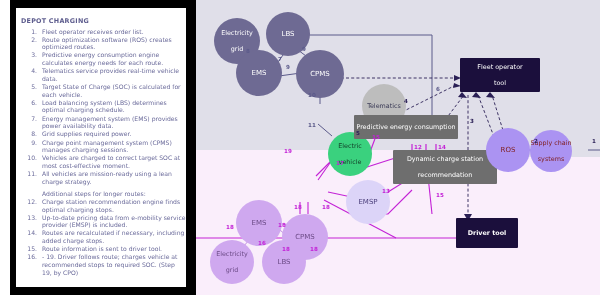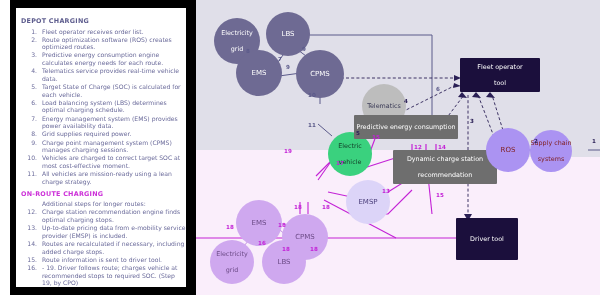--- a/index.html
+++ b/index.html
@@ -72,7 +72,6 @@
         <li><span class="num">11.</span><span>All vehicles are mission-ready using a lean charge strategy.</span></li>
       </ol>
       <div class="gap"></div>
-      <div class="sect-head pink">ON-ROUTE CHARGING</div>
       <div class="sub-note">Additional steps for longer routes:</div>
       <ol class="steps">
         <li><span class="num">12.</span><span>Charge station recommendation engine finds optimal charging stops.</span></li>

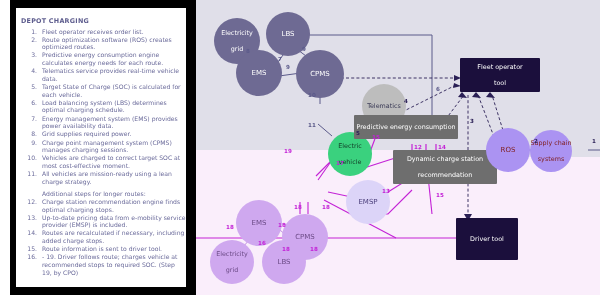--- a/index.html
+++ b/index.html
@@ -189,7 +189,7 @@
     <div class="node b-dark" style="left:264px;top:58px;width:80px;height:34px;padding:12px;">
       <span class="fs7">Fleet operator tool</span>
     </div>
-    <div class="node b-dark" style="left:260px;top:218px;width:62px;height:42px;padding:2px;">
+    <div class="node b-dark" style="left:260px;top:218px;width:62px;height:30px;padding:2px;font-weight:bold;">
       <span class="fs7">Driver tool</span>
     </div>
 

